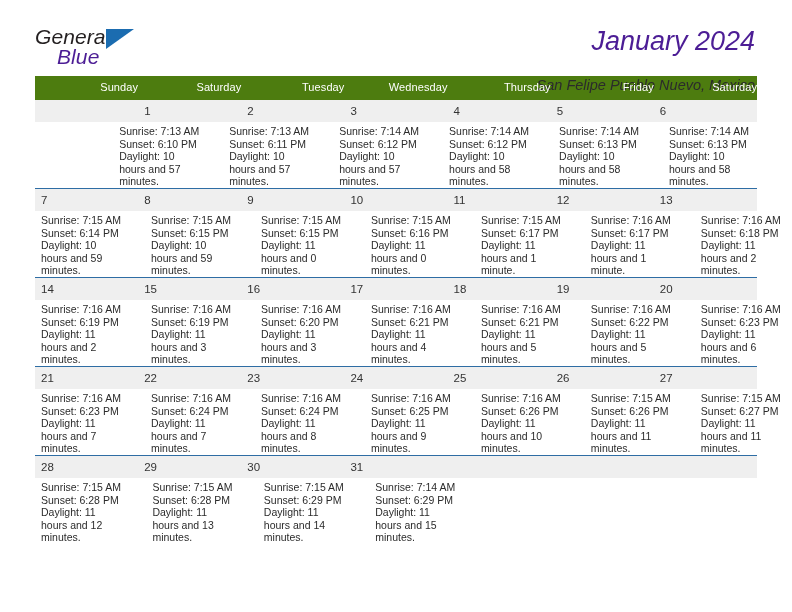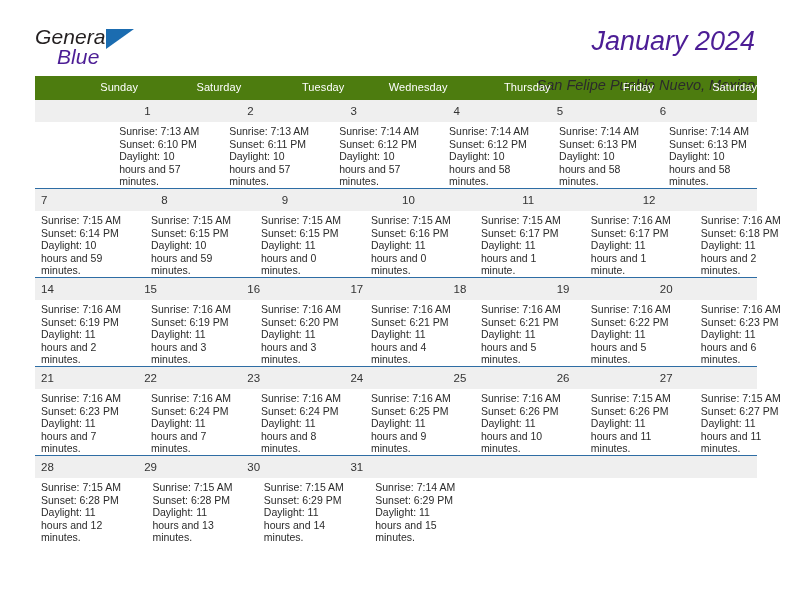--- a/index.html
+++ b/index.html
@@ -226,6 +226,7 @@
             <div class="date-cell">10</div>
             <div class="date-cell">11</div>
             <div class="date-cell">12</div>
+            <div class="date-cell">13</div>
           </div>
           <div class="week-body">
             <div class="detail-cell">

